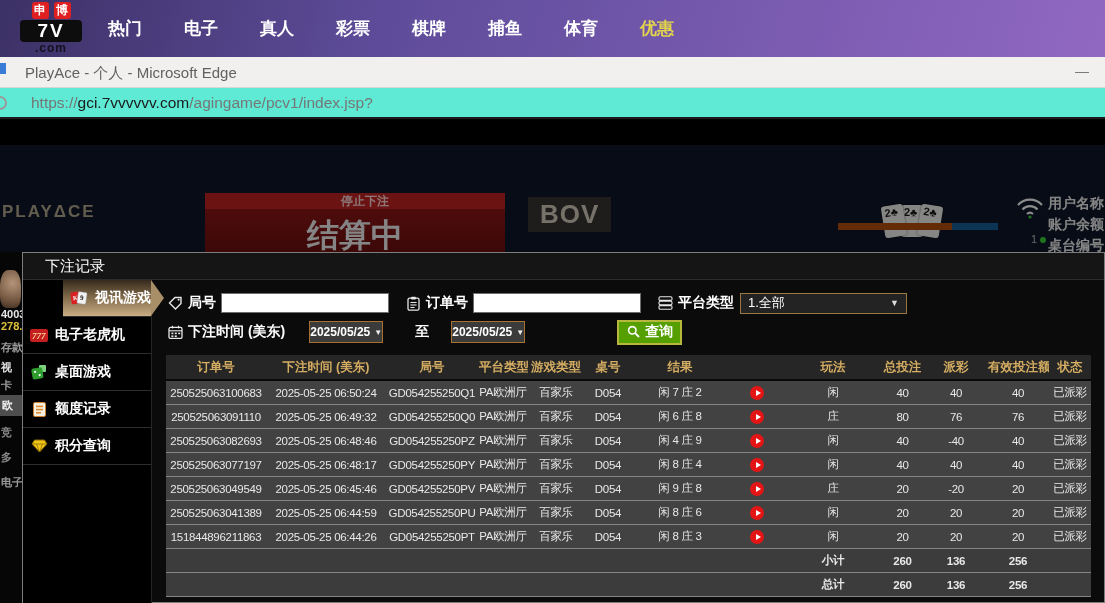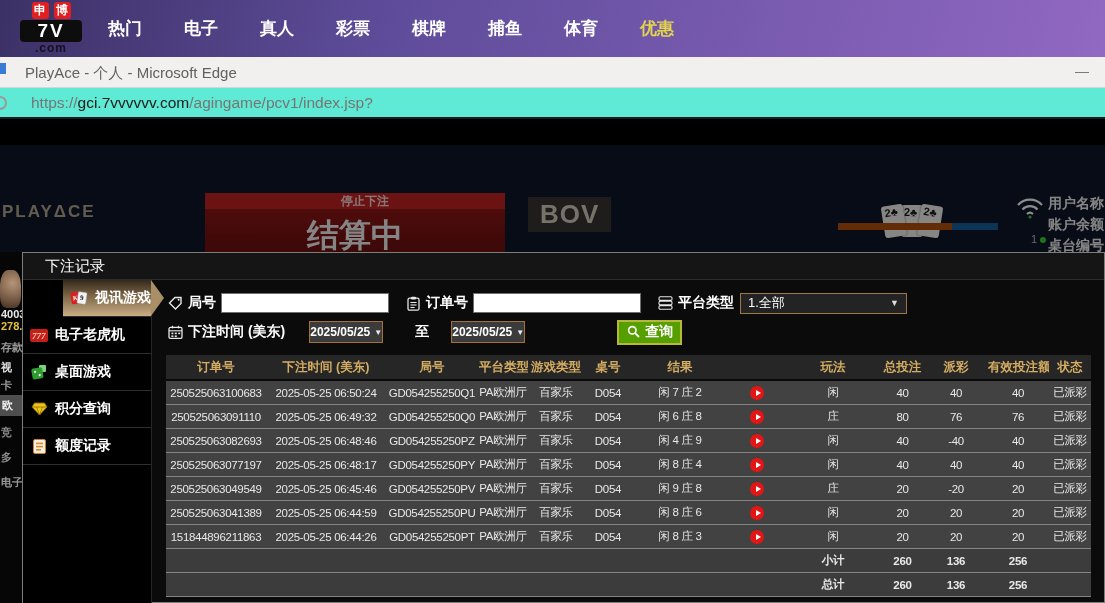--- a/index.html
+++ b/index.html
@@ -240,6 +240,17 @@
         </div>
         <div class="side-item">
           <span class="side-icon">
+            <svg width="13" height="15" viewBox="0 0 13 15">
+              <rect x="0.5" y="0.5" width="12" height="14" rx="1.5" fill="#f5efe2" stroke="#c87f2f"></rect>
+              <rect x="3" y="3.6" width="7" height="1.6" fill="#e08a30"></rect>
+              <rect x="3" y="6.8" width="7" height="1.6" fill="#e08a30"></rect>
+              <rect x="3" y="10" width="5" height="1.6" fill="#e08a30"></rect>
+            </svg>
+          </span>
+          <span>额度记录</span>
+        </div>
+        <div class="side-item">
+          <span class="side-icon">
             <svg width="17" height="14" viewBox="0 0 17 14">
               <polygon points="3.5,1 13.5,1 16,5 8.5,13 1,5" fill="#f0c419" stroke="#8a6d00" stroke-width="1"></polygon>
               <line x1="1" y1="5" x2="16" y2="5" stroke="#8a6d00" stroke-width="0.8"></line>
@@ -248,17 +259,6 @@
             </svg>
           </span>
           <span>积分查询</span>
-        </div>
-        <div class="side-item">
-          <span class="side-icon">
-            <svg width="13" height="15" viewBox="0 0 13 15">
-              <rect x="0.5" y="0.5" width="12" height="14" rx="1.5" fill="#f5efe2" stroke="#c87f2f"></rect>
-              <rect x="3" y="3.6" width="7" height="1.6" fill="#e08a30"></rect>
-              <rect x="3" y="6.8" width="7" height="1.6" fill="#e08a30"></rect>
-              <rect x="3" y="10" width="5" height="1.6" fill="#e08a30"></rect>
-            </svg>
-          </span>
-          <span>额度记录</span>
         </div>
       </div>
     <div class="content">

